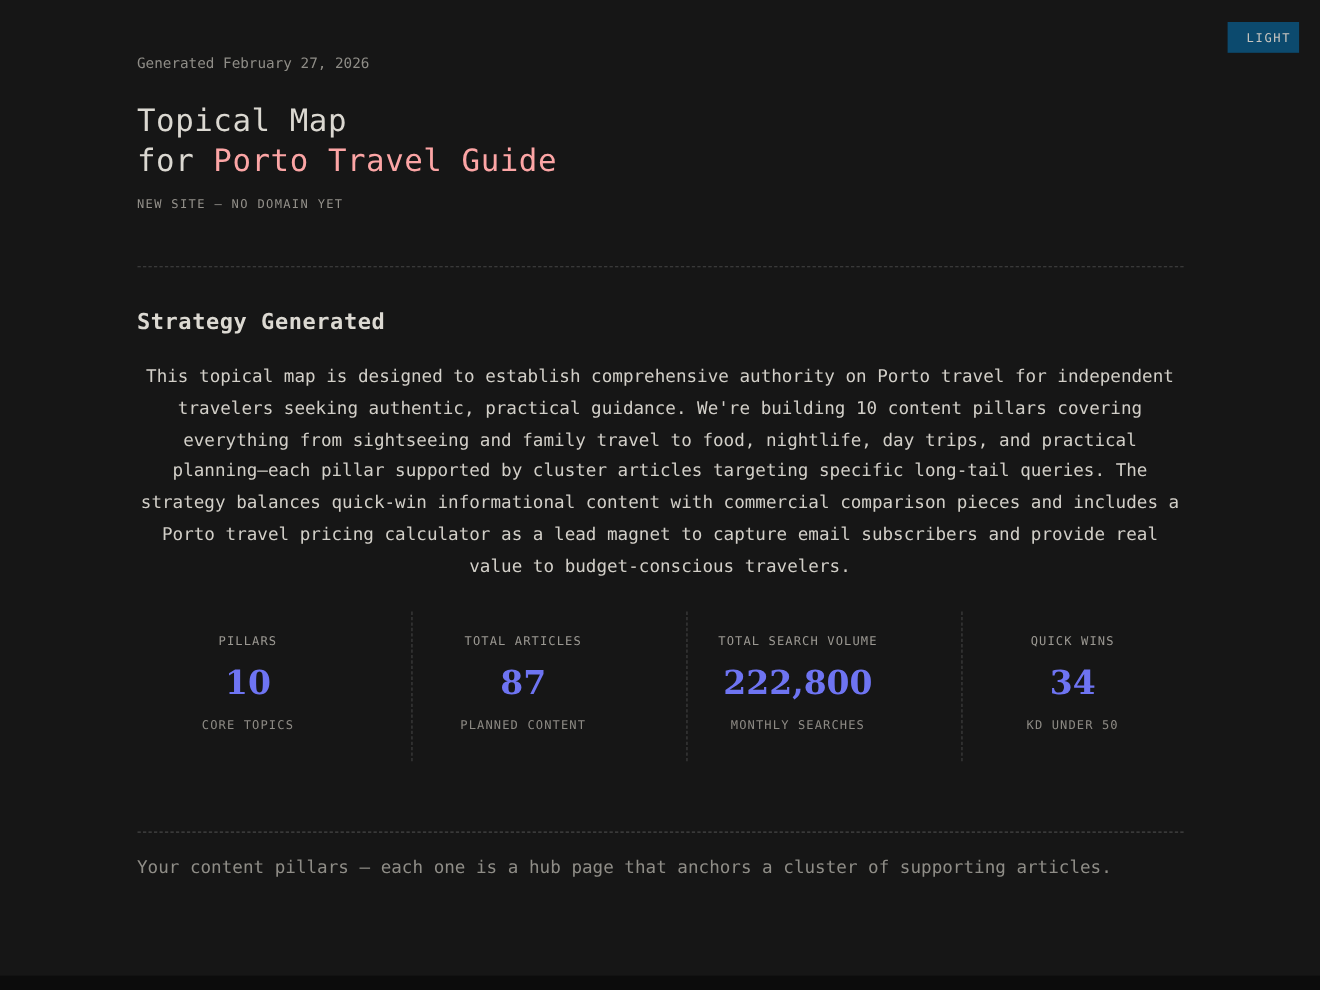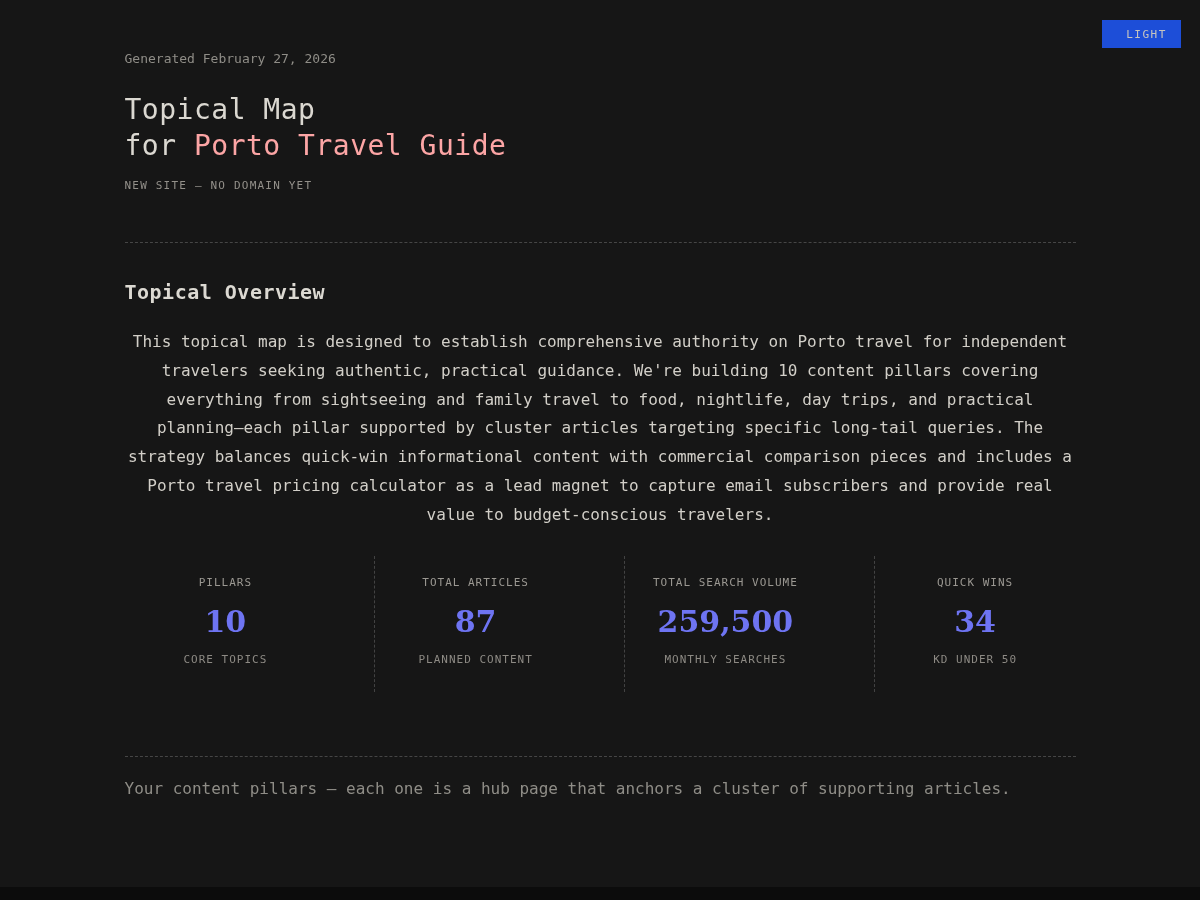--- a/index.html
+++ b/index.html
@@ -18,9 +18,9 @@
     position: absolute;
     top: 20px;
     right: 19px;
-    width: 79px;
+    width: 65px;
     height: 28px;
-    background: #1d4ed8;
+    background: #0c4a6e;
     border: none;
     color: #c8c5bf;
     font-family: "DejaVu Sans Mono", monospace;

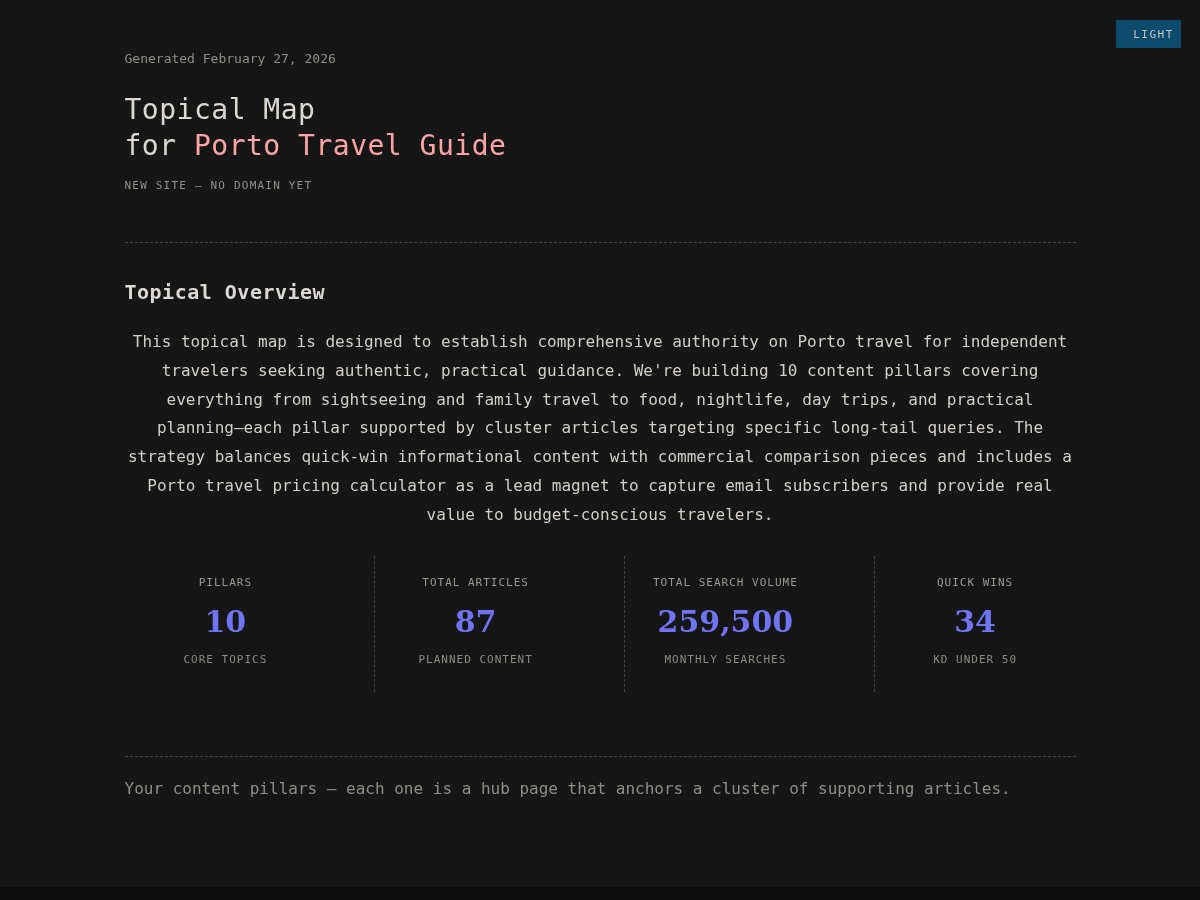--- a/index.html
+++ b/index.html
@@ -131,7 +131,7 @@
 
   <hr class="divider">
 
-  <h2 class="section-heading">Topical Overview</h2>
+  <h2 class="section-heading">Strategy Generated</h2>
 
   <p class="strategy-body">This topical map is designed to establish comprehensive authority on Porto travel for independent travelers seeking authentic, practical guidance. We're building 10 content pillars covering everything from sightseeing and family travel to food, nightlife, day trips, and practical planning—each pillar supported by cluster articles targeting specific long-tail queries. The strategy balances quick-win informational content with commercial comparison pieces and includes a Porto travel pricing calculator as a lead magnet to capture email subscribers and provide real value to budget-conscious travelers.</p>
 

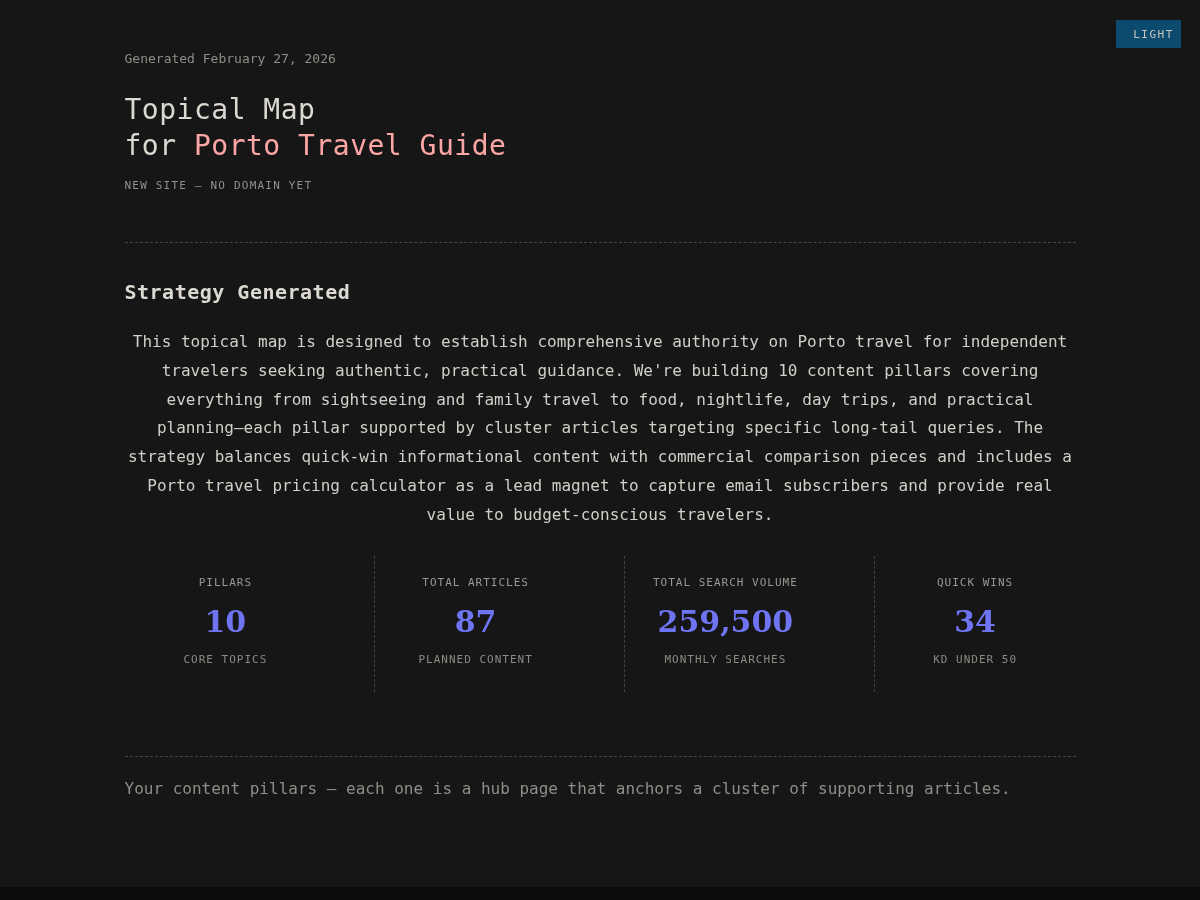--- a/index.html
+++ b/index.html
@@ -148,7 +148,7 @@
     </div>
     <div class="stat">
       <div class="stat-label">TOTAL SEARCH VOLUME</div>
-      <div class="stat-value">259,500</div>
+      <div class="stat-value">222,800</div>
       <div class="stat-sublabel">MONTHLY SEARCHES</div>
     </div>
     <div class="stat">

